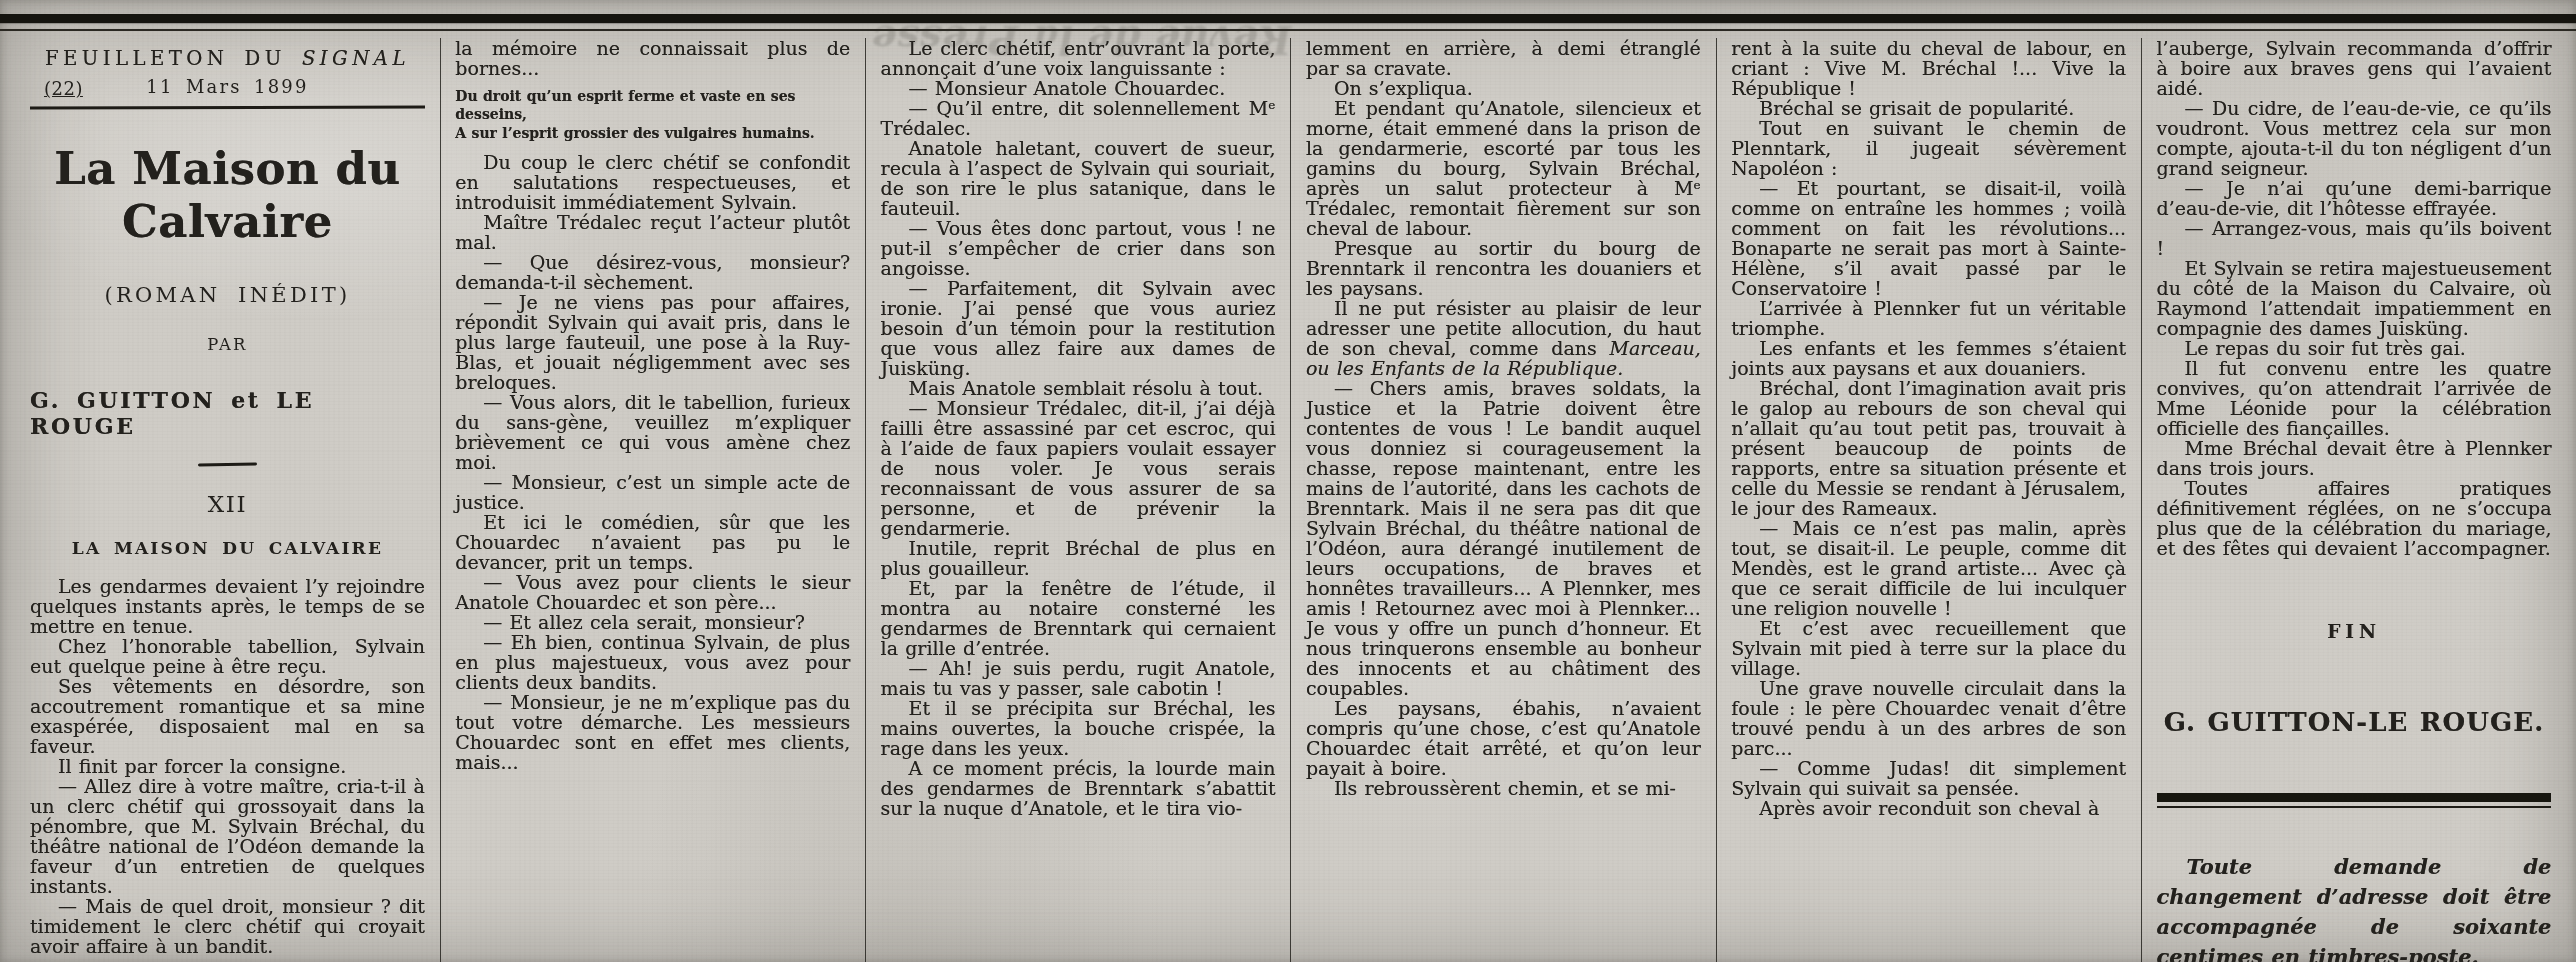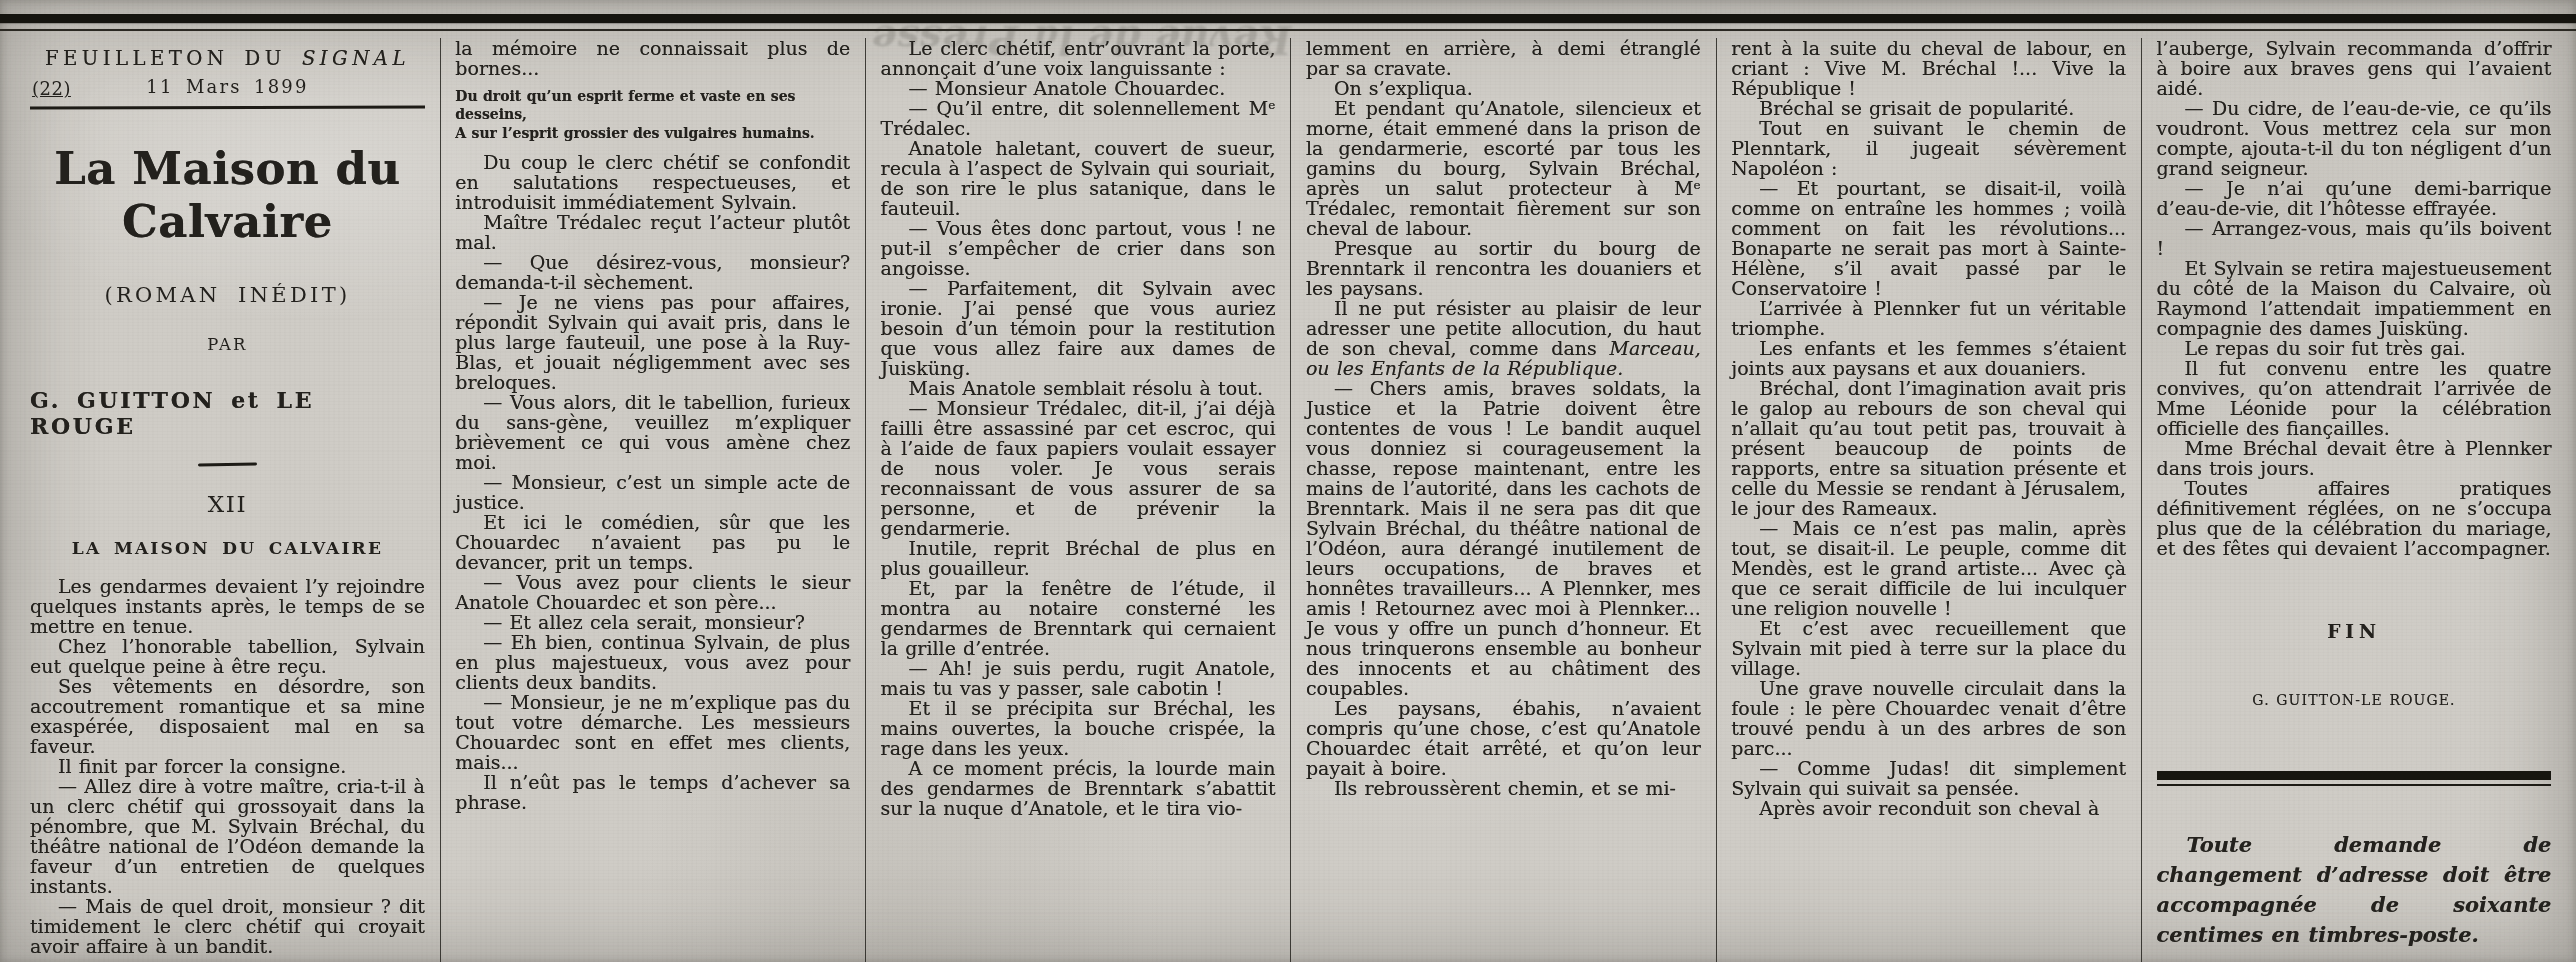--- a/index.html
+++ b/index.html
@@ -82,7 +82,7 @@
     text-shadow:0 0 0.5px rgba(38,36,31,0.6);
   }
   .issue-row{position:relative;margin-top:6.6px;height:22px;font-size:18px;}
-  .issue-no{position:absolute;left:2px;top:2.2px;letter-spacing:0.5px;text-decoration:underline;}
+  .issue-no{position:absolute;left:14px;top:2.2px;letter-spacing:0.5px;text-decoration:underline;}
   .issue-date{display:block;text-align:center;letter-spacing:2.2px;word-spacing:4.4px;}
   .head-rule{margin-top:7.6px;height:2.7px;background:#1d1b16;transform:rotate(-0.15deg);}
   h1.title{

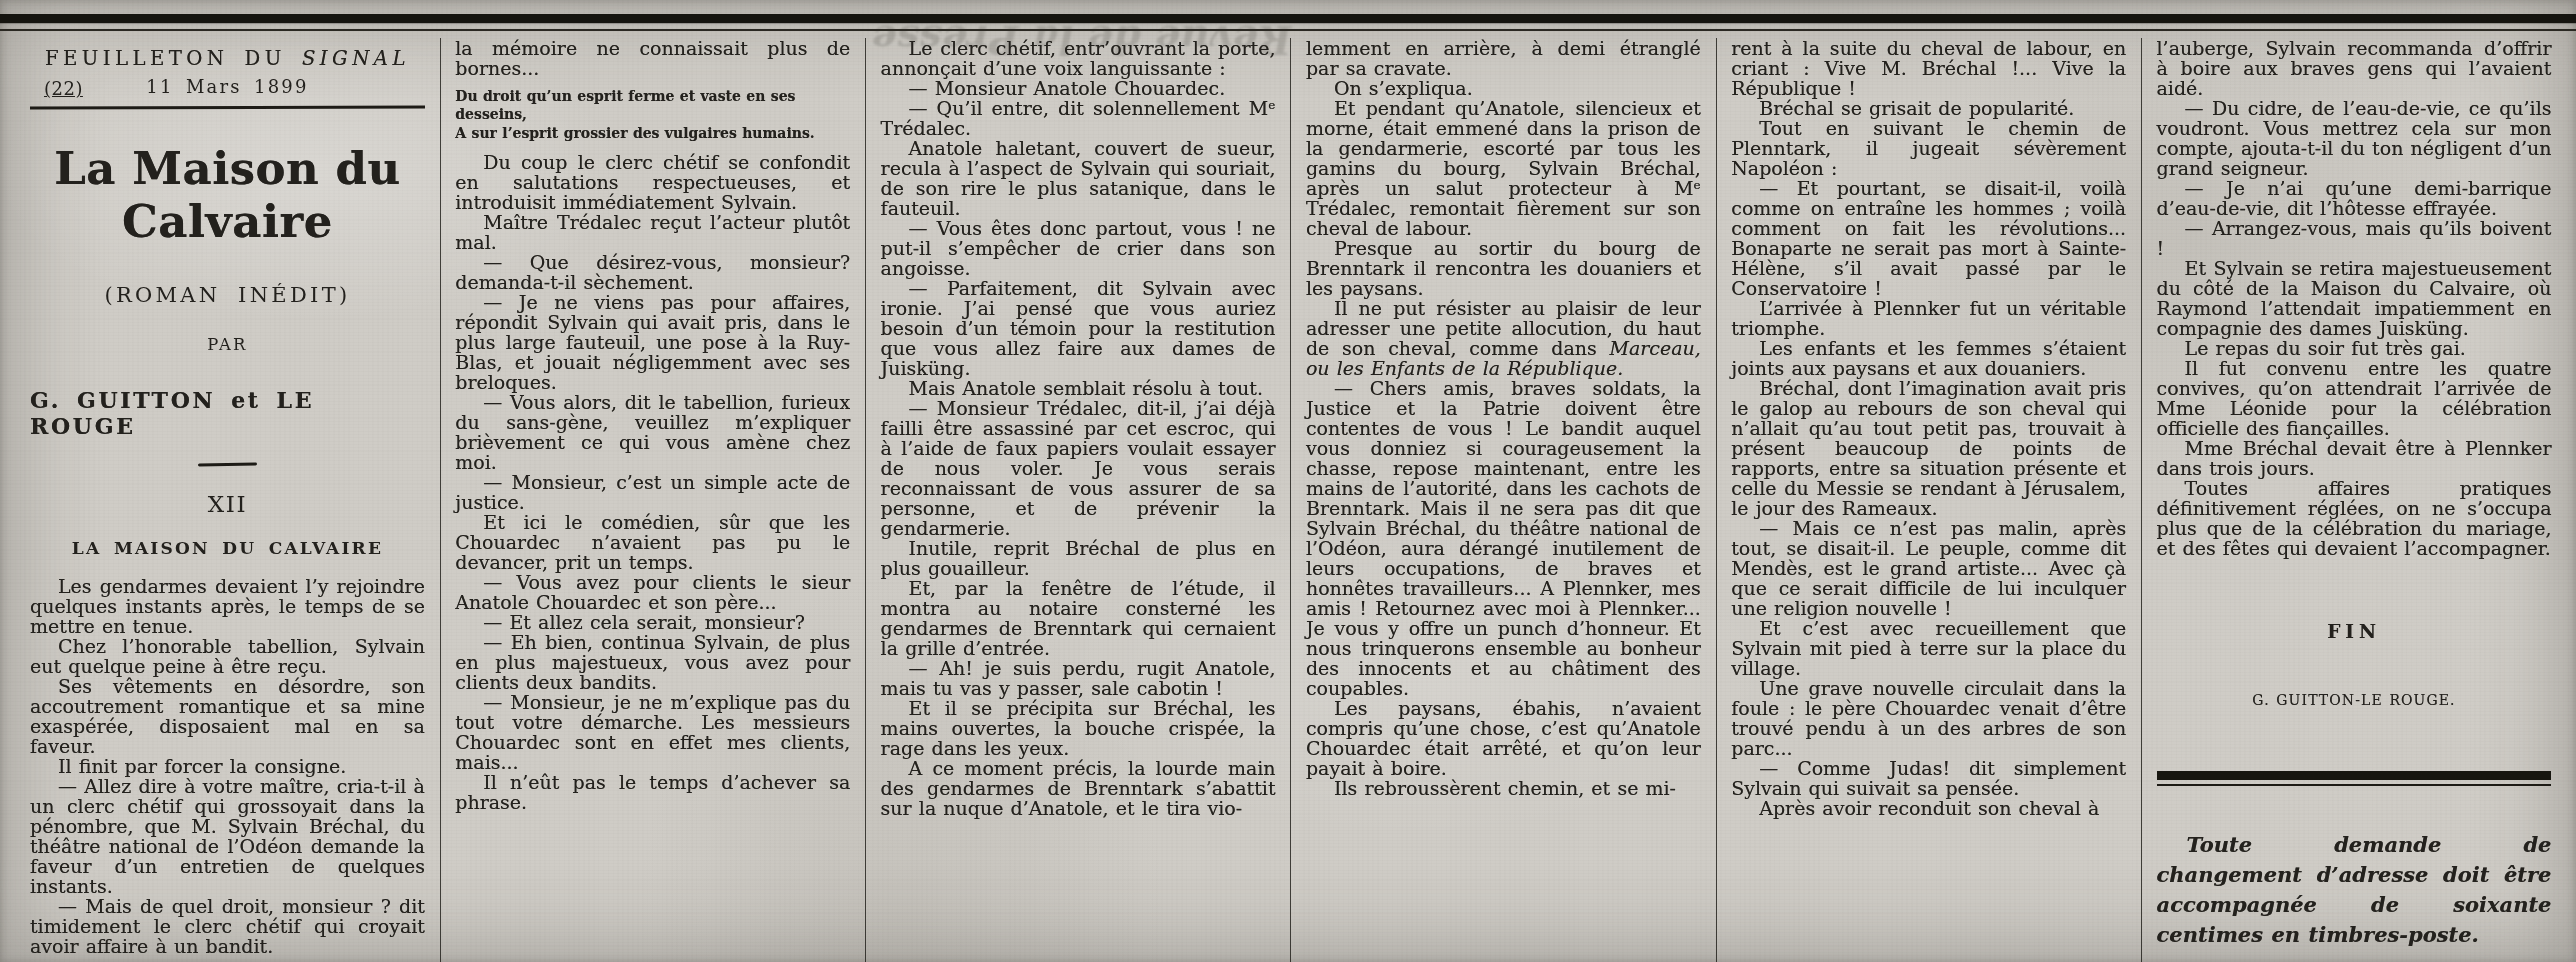--- a/index.html
+++ b/index.html
@@ -60,8 +60,8 @@
   }
   .body p.sig{
     text-indent:0;text-align:center;
-    font-weight:normal;font-size:14px;letter-spacing:1.1px;
-    margin-top:48px;
+    font-weight:bold;font-size:26px;letter-spacing:1.1px;
+    margin-top:70px;
   }
   .body .col-rule{
     margin-top:61px;height:8.7px;background:#17160f;position:relative;

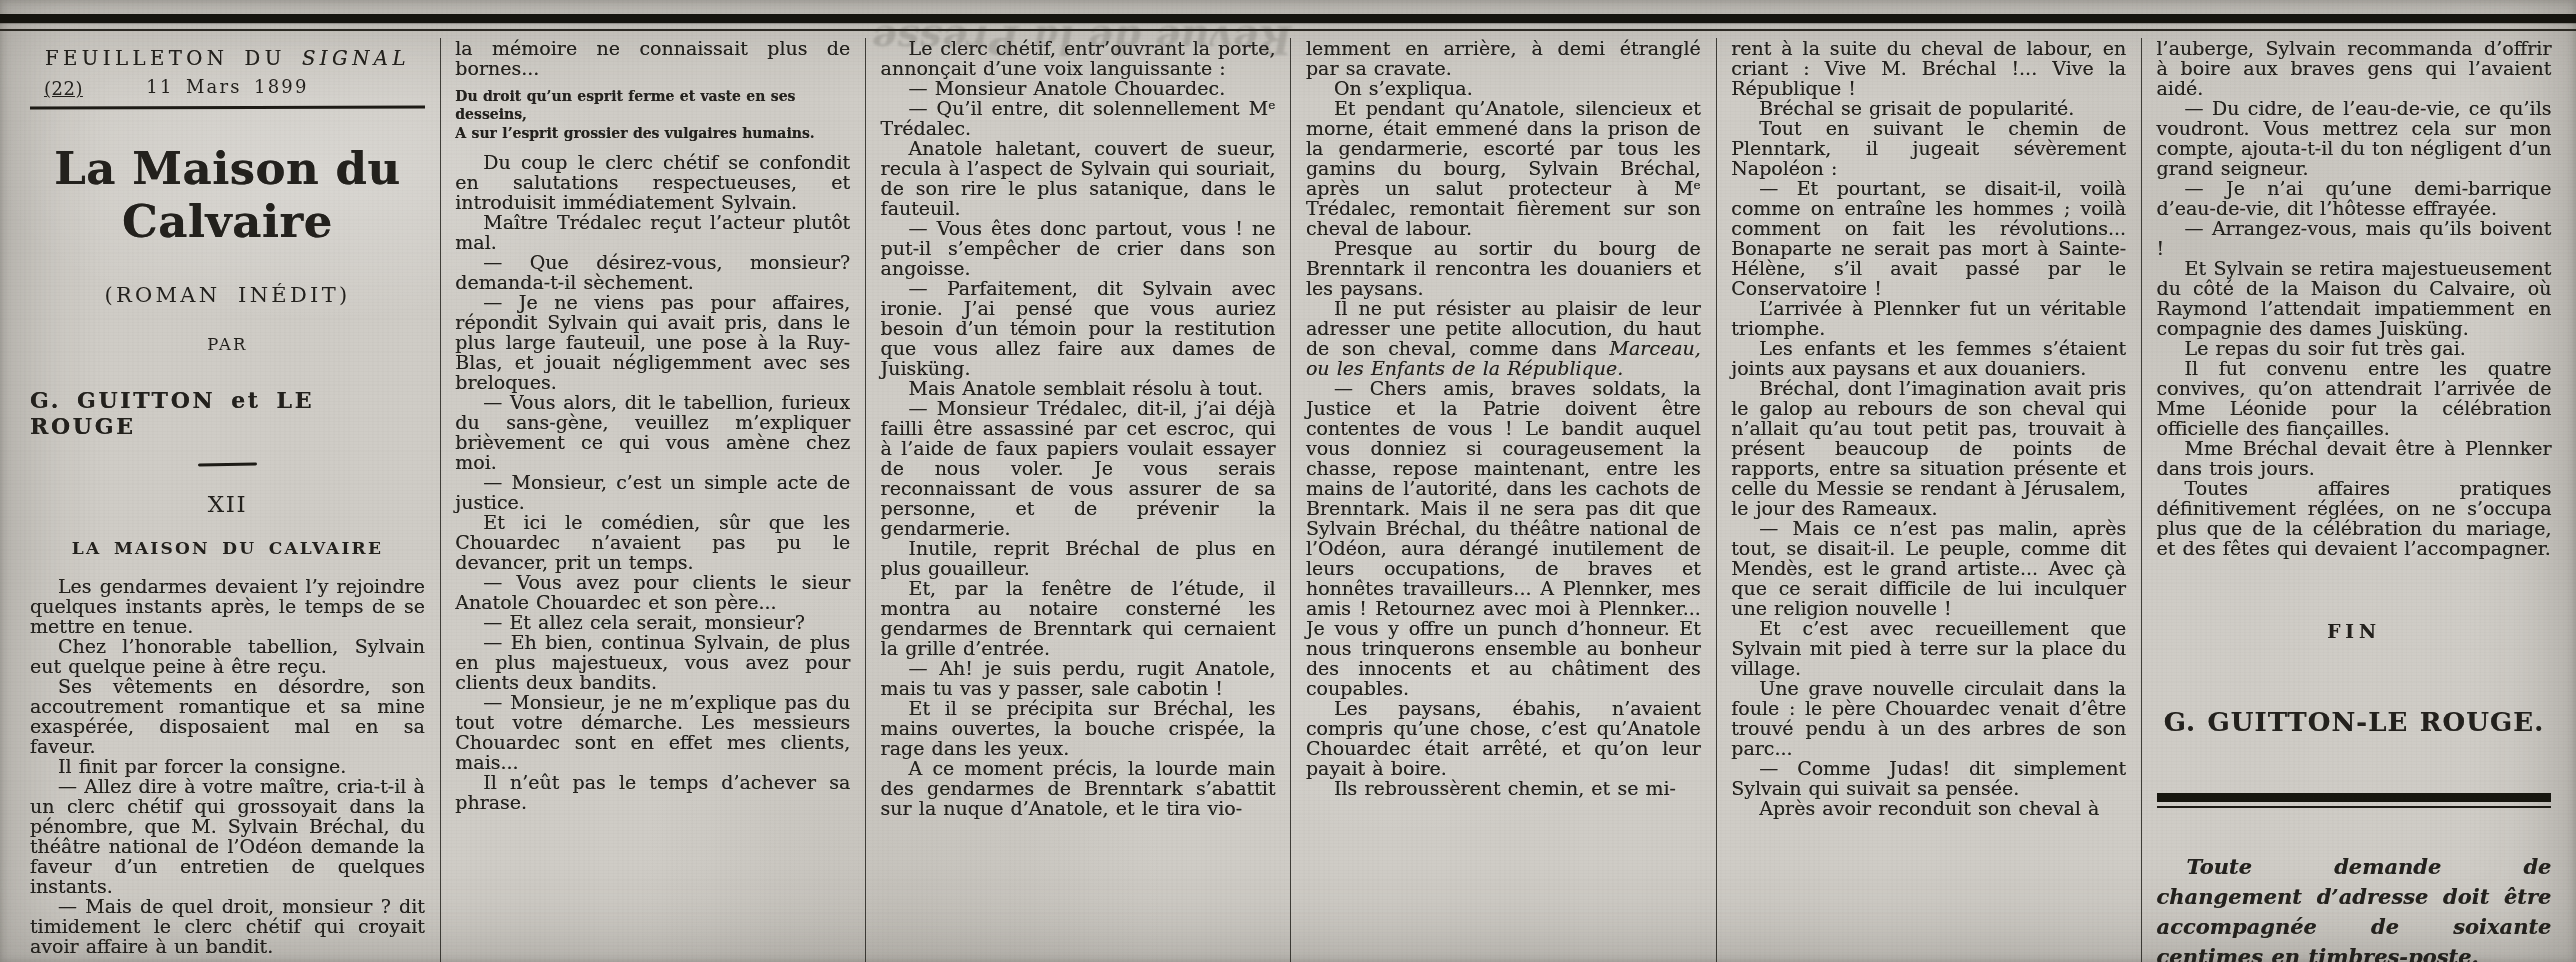--- a/index.html
+++ b/index.html
@@ -158,7 +158,6 @@
           <p class="bp">— Et allez cela serait, monsieur?</p>
           <p class="bp">— Eh bien, continua Sylvain, de plus en plus majestueux, vous avez pour clients deux bandits.</p>
           <p class="bp">— Monsieur, je ne m’explique pas du tout votre démarche. Les messieurs Chouardec sont en effet mes clients, mais...</p>
-          <p class="bp">Il n’eût pas le temps d’achever sa phrase.</p>
         </div>
     </div>
 

